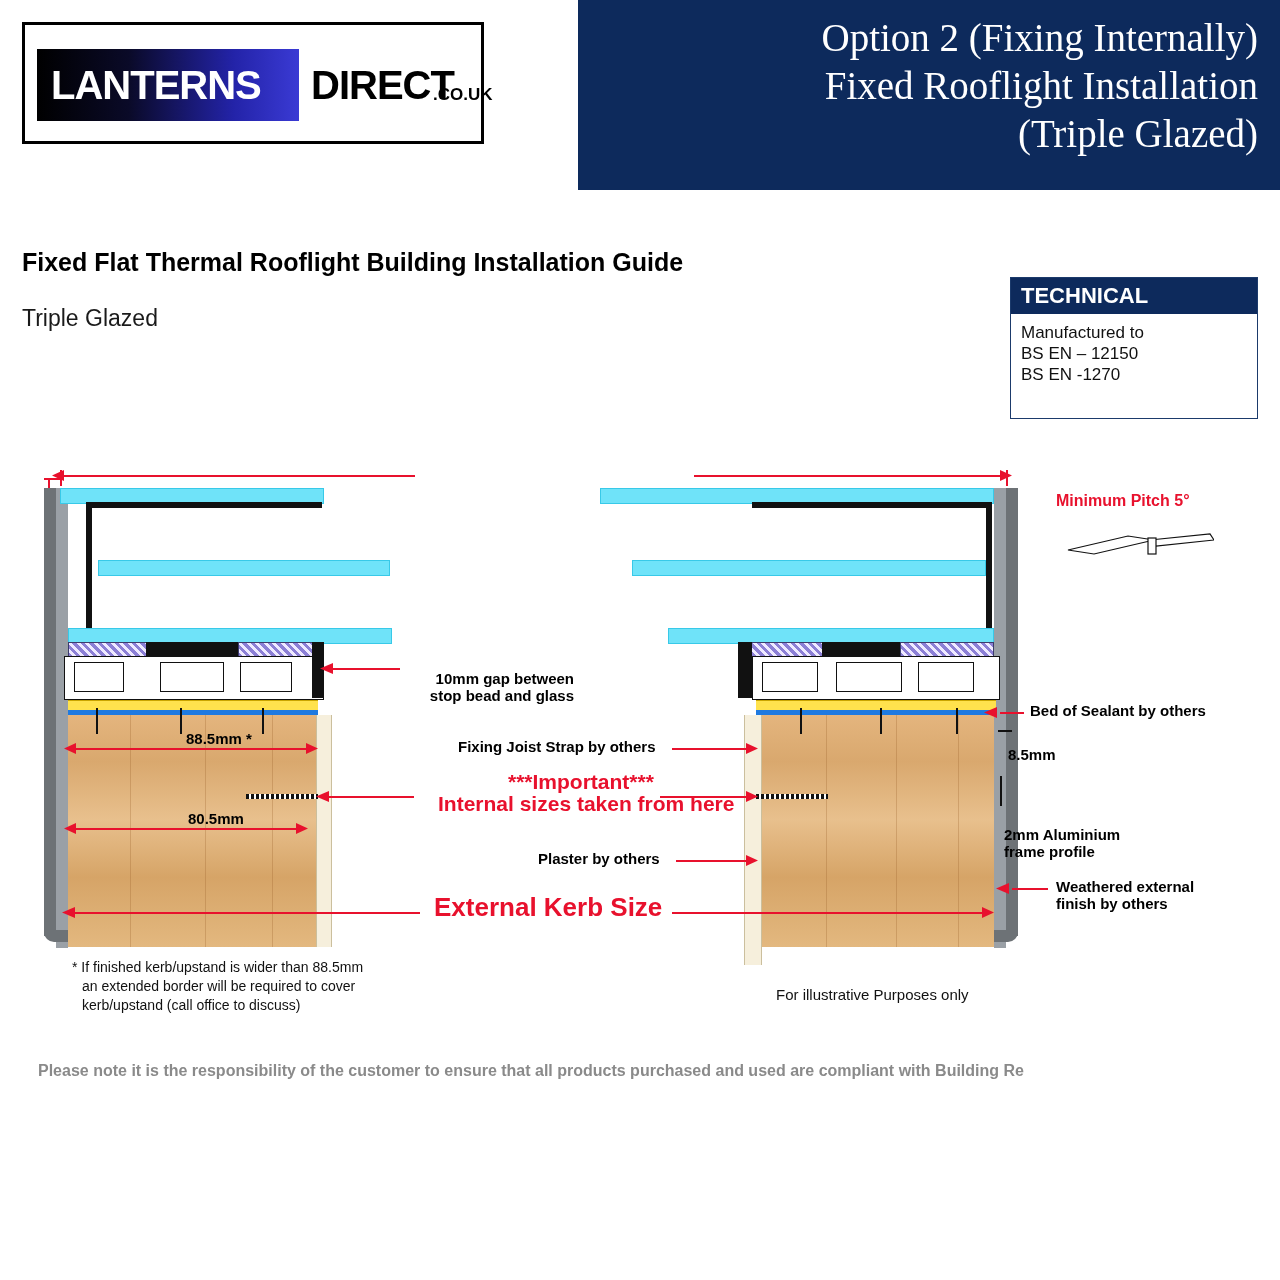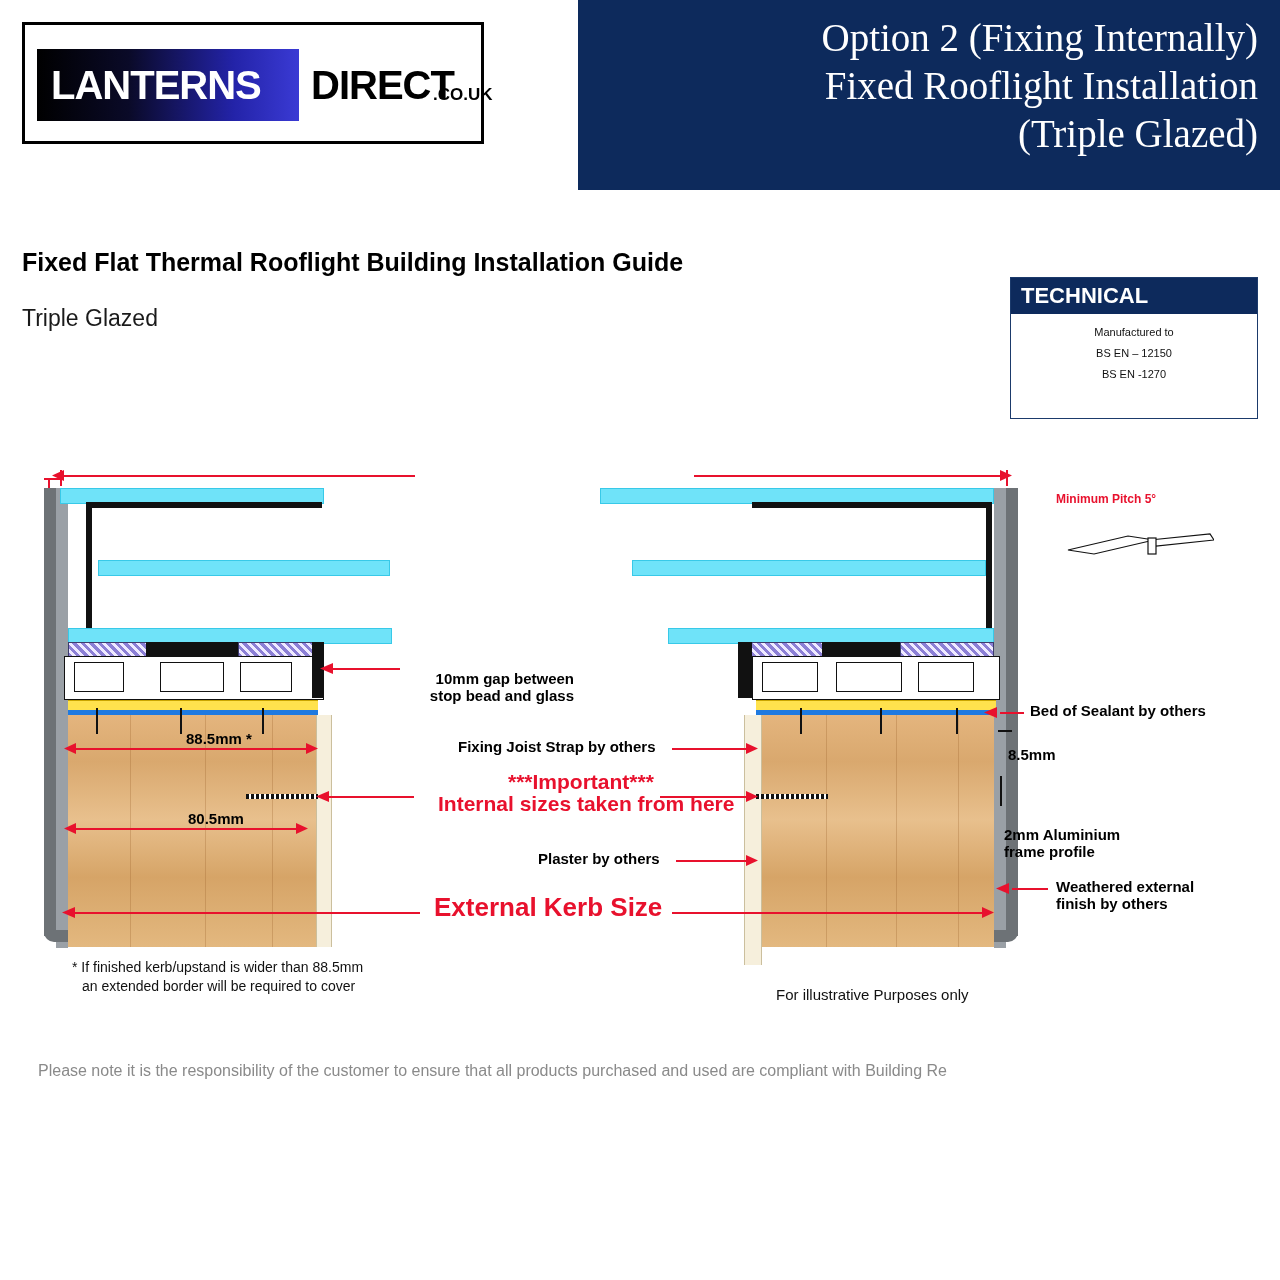--- a/index.html
+++ b/index.html
@@ -72,7 +72,7 @@
     padding:5px 10px;
   }
   .tech-body{
-    padding:8px 10px;font-size:11px;line-height:21px;color:#111;text-align:center;
+    padding:8px 10px;font-size:17px;line-height:21px;color:#111;
   }
 
   

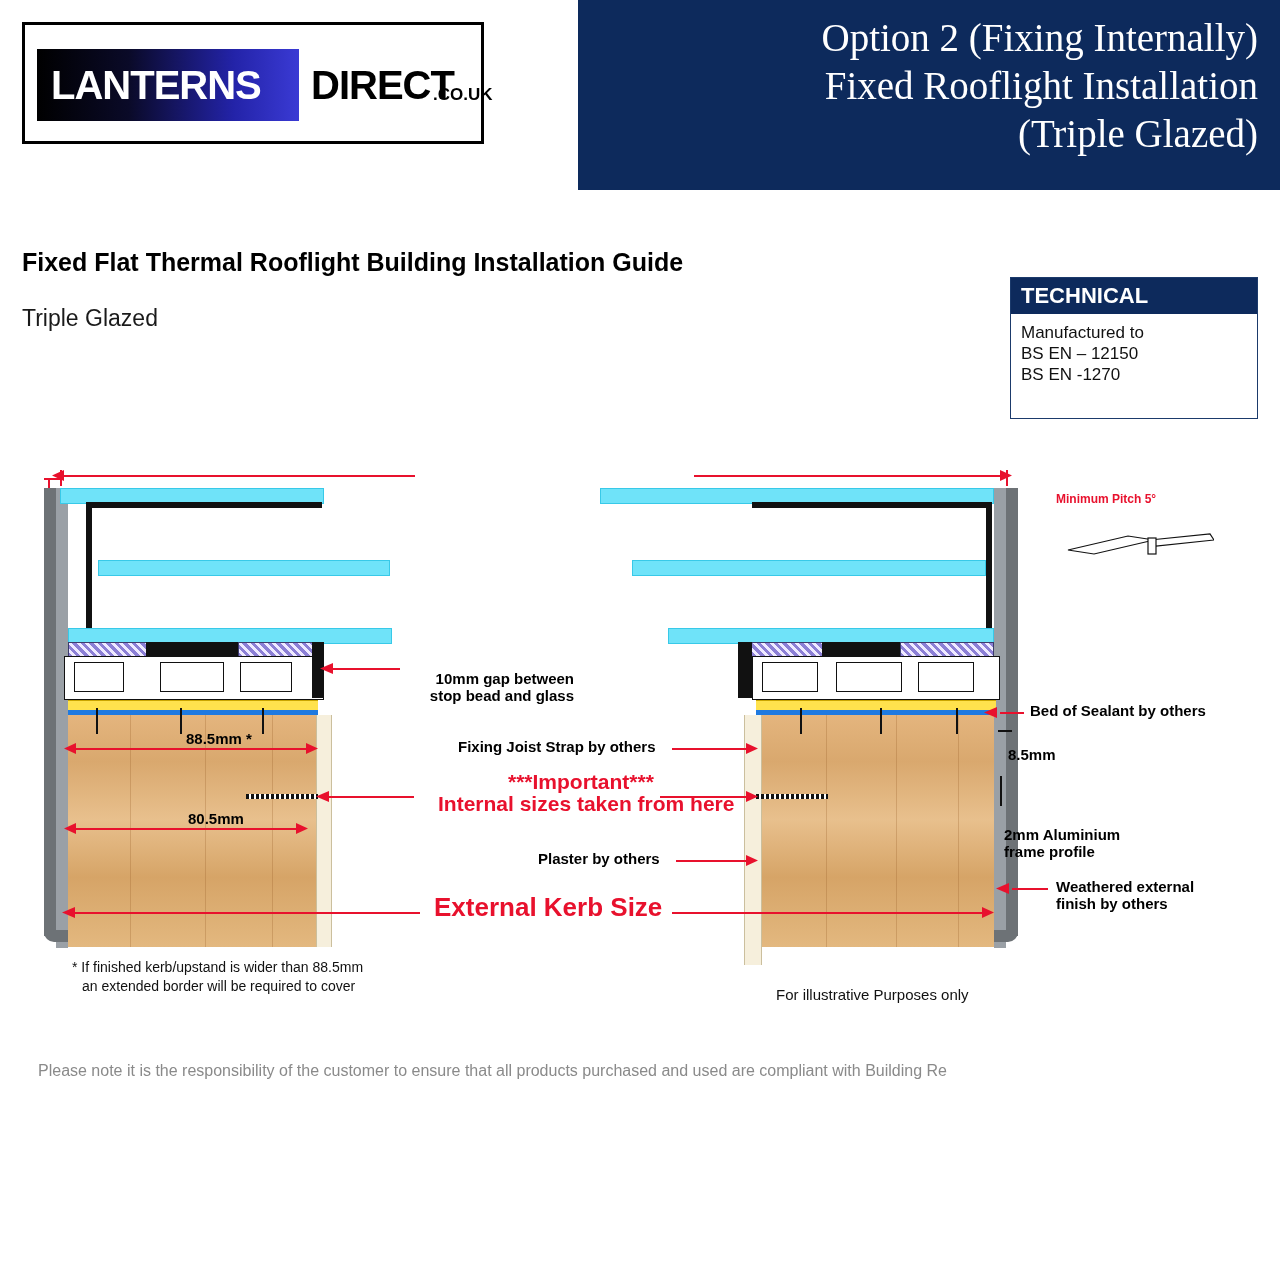--- a/index.html
+++ b/index.html
@@ -107,7 +107,7 @@
     position:absolute;left:38px;top:1062px;
     font-size:16px;color:#8a8a8a;
   }
-  .pitch-lbl{position:absolute;font-size:12px;font-weight:bold;color:#e8112d;}
+  .pitch-lbl{position:absolute;font-size:16px;font-weight:bold;color:#e8112d;}
   .pitch-shape{position:absolute;}
 </style>
 </head>

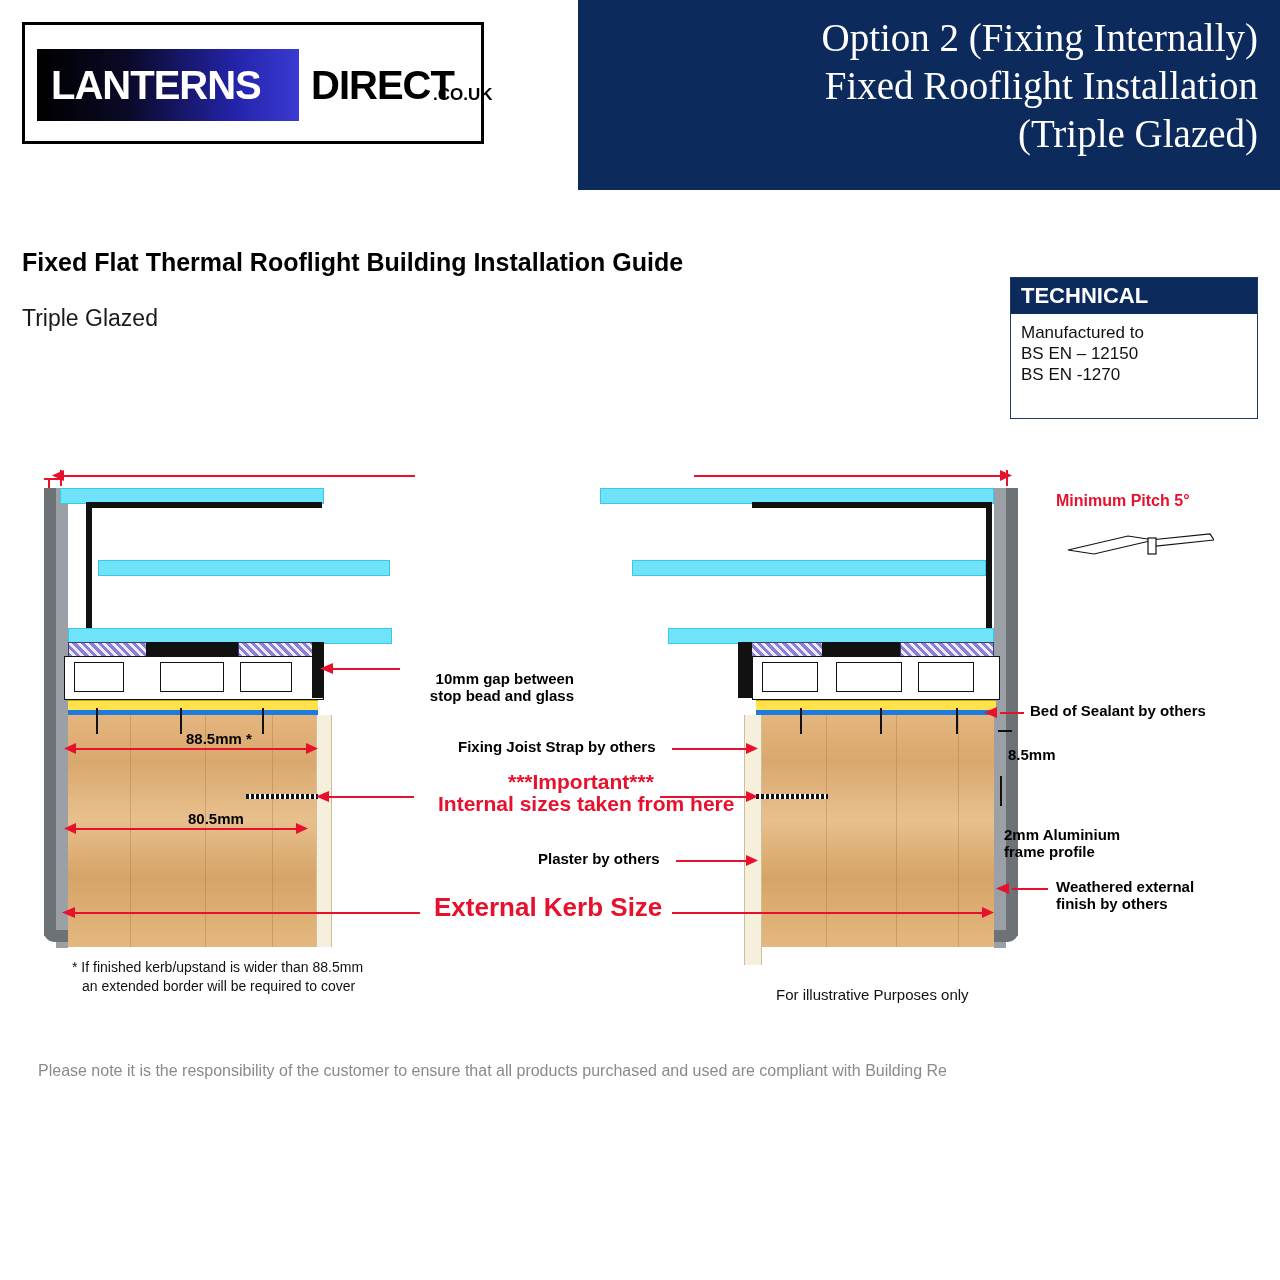--- a/index.html
+++ b/index.html
@@ -325,6 +325,7 @@
   <div class="note-small" style="left:72px;top:528px;width:420px;">
     <div>* If finished kerb/upstand is wider than 88.5mm</div>
     <div style="padding-left:10px;">an extended border will be required to cover</div>
+    <div style="padding-left:10px;">kerb/upstand (call office to discuss)</div>
   </div>
   <div class="illus" style="left:776px;top:556px;">For illustrative Purposes only</div>
 </div>

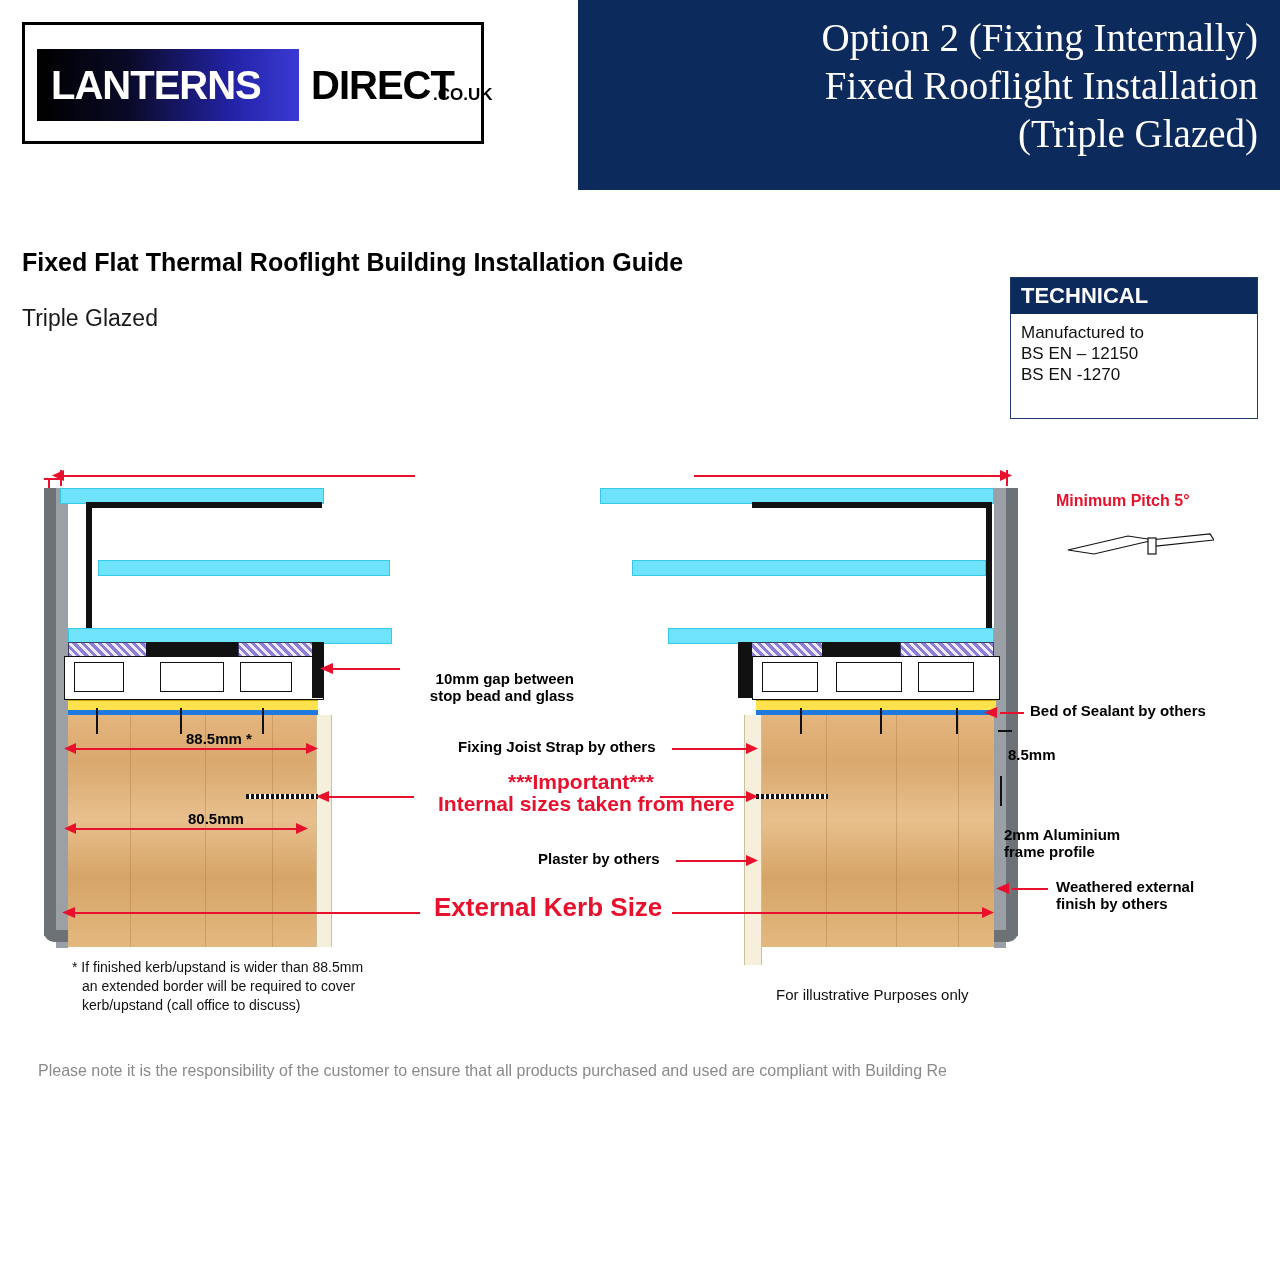--- a/index.html
+++ b/index.html
@@ -105,7 +105,7 @@
   .illus{position:absolute;font-size:15px;color:#111;}
   .footer-note{
     position:absolute;left:38px;top:1062px;
-    font-size:16px;color:#8a8a8a;
+    font-size:16px;color:#8a8a8a;font-weight:bold;
   }
   .pitch-lbl{position:absolute;font-size:16px;font-weight:bold;color:#e8112d;}
   .pitch-shape{position:absolute;}

